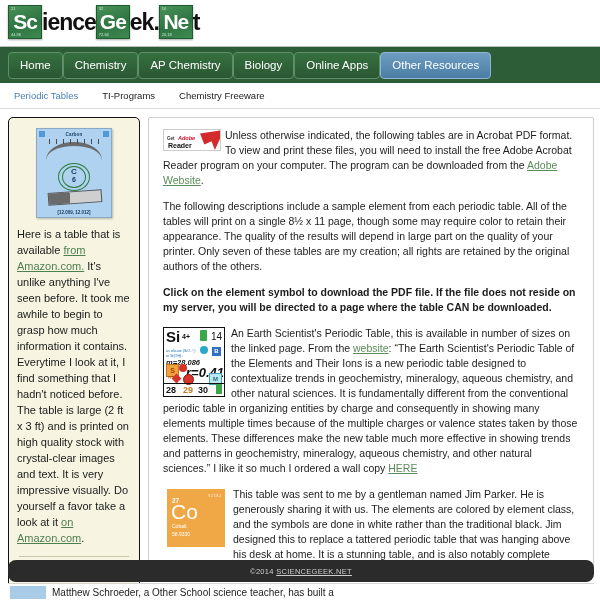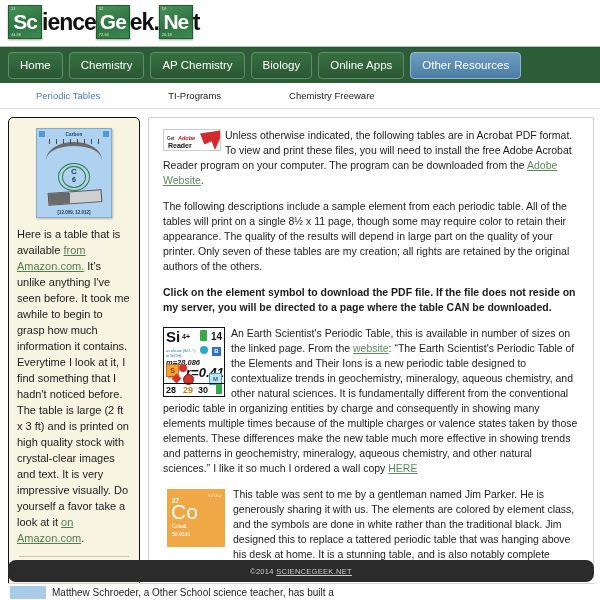--- a/index.html
+++ b/index.html
@@ -97,7 +97,6 @@
     justify-content: center;
     height: 25px;
     padding: 0 11px;
-    margin-right: 6px;
     font-size: 11.5px;
     color: #ffffff;
     border: 1px solid #5f8f68;

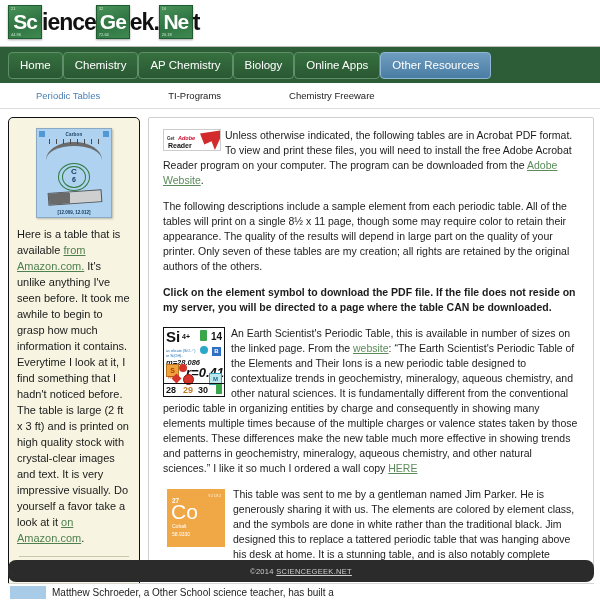--- a/index.html
+++ b/index.html
@@ -117,10 +117,9 @@
     height: 26px;
     display: flex;
     align-items: center;
-    padding-left: 24px;
+    padding-left: 2px;
     border-bottom: 1px solid #dcdcdc;
     box-sizing: border-box;
-    gap: 44px;
   }
   .subtab {
     font-size: 9.5px;

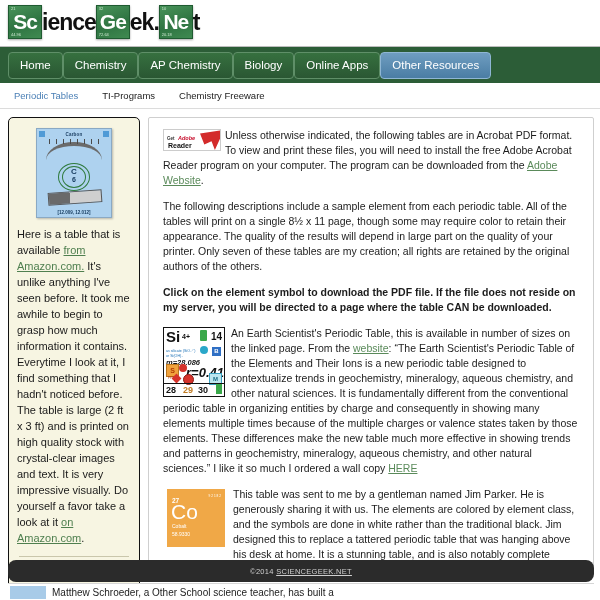--- a/index.html
+++ b/index.html
@@ -373,7 +373,7 @@
   }
   .si-tile .si-sym { position:absolute; top:1px; left:2px; font-size:15px; font-weight:bold; color:#111; line-height:15px;}
   .si-tile .si-chg { position:absolute; top:1px; left:18px; font-size:7px; font-weight:bold; color:#111;}
-  .si-tile .si-z { position:absolute; top:1px; right:2px; font-size:10px; font-weight:bold; color:#111;}
+  .si-tile .si-z { position:absolute; top:1px; right:2px; font-size:10px; font-weight:normal; color:#111;}
   .si-tile .si-green1 { position:absolute; top:2px; right:17px; width:7px; height:11px; background:#3aa84a; border-radius:1px;}
   .si-tile .si-l1 { position:absolute; top:16px; left:2px; font-size:3.6px; color:#1a6fb5;}
   .si-tile .si-l2 { position:absolute; top:21px; left:2px; font-size:3.6px; color:#1a6fb5;}

